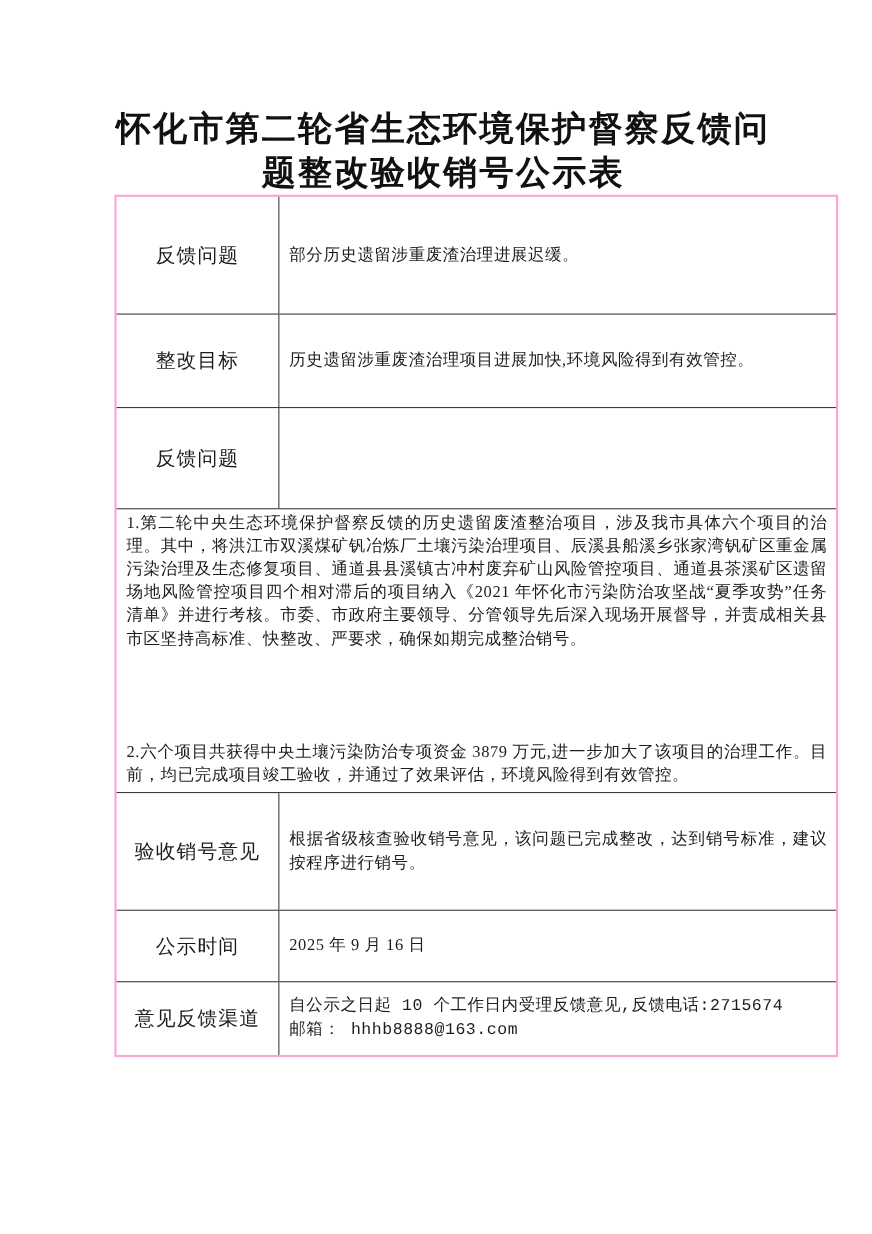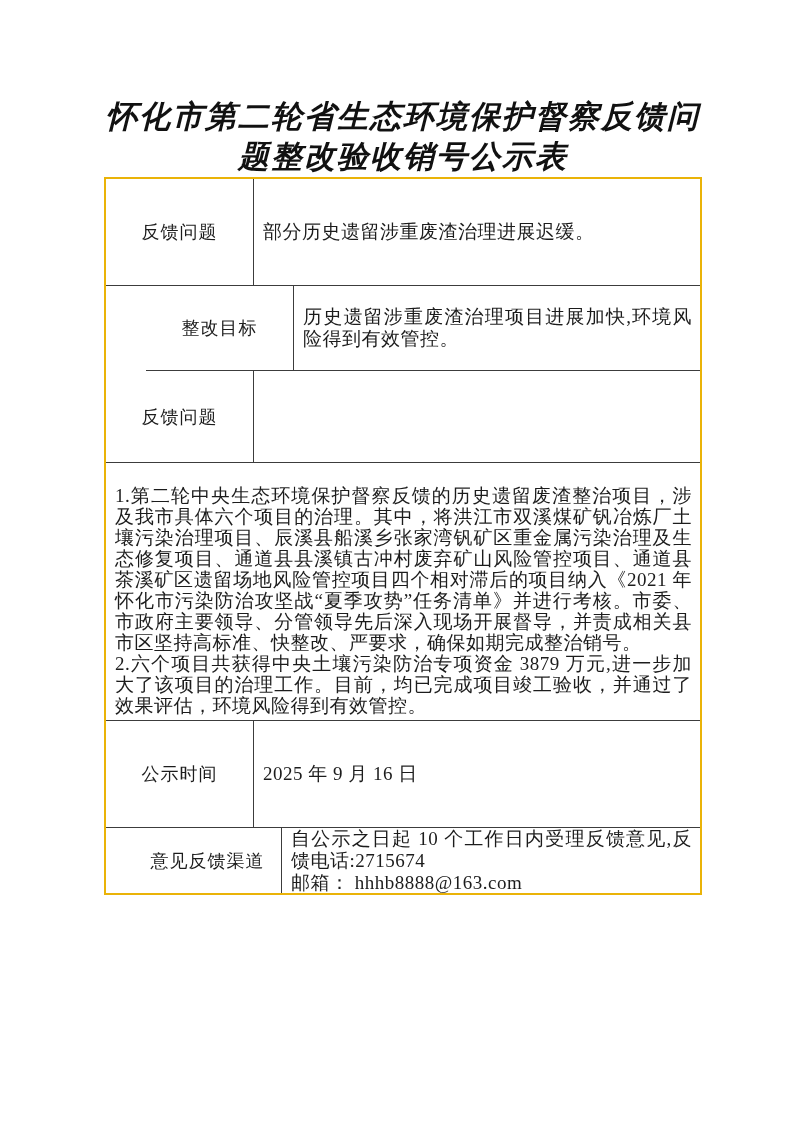--- a/index.html
+++ b/index.html
@@ -28,7 +28,6 @@
     text-align: center;
     color: #111111;
     font-family: "Liberation Sans", "DejaVu Sans", sans-serif;
-    font-style: italic;
   }
   .doc-table {
     width: 598px;

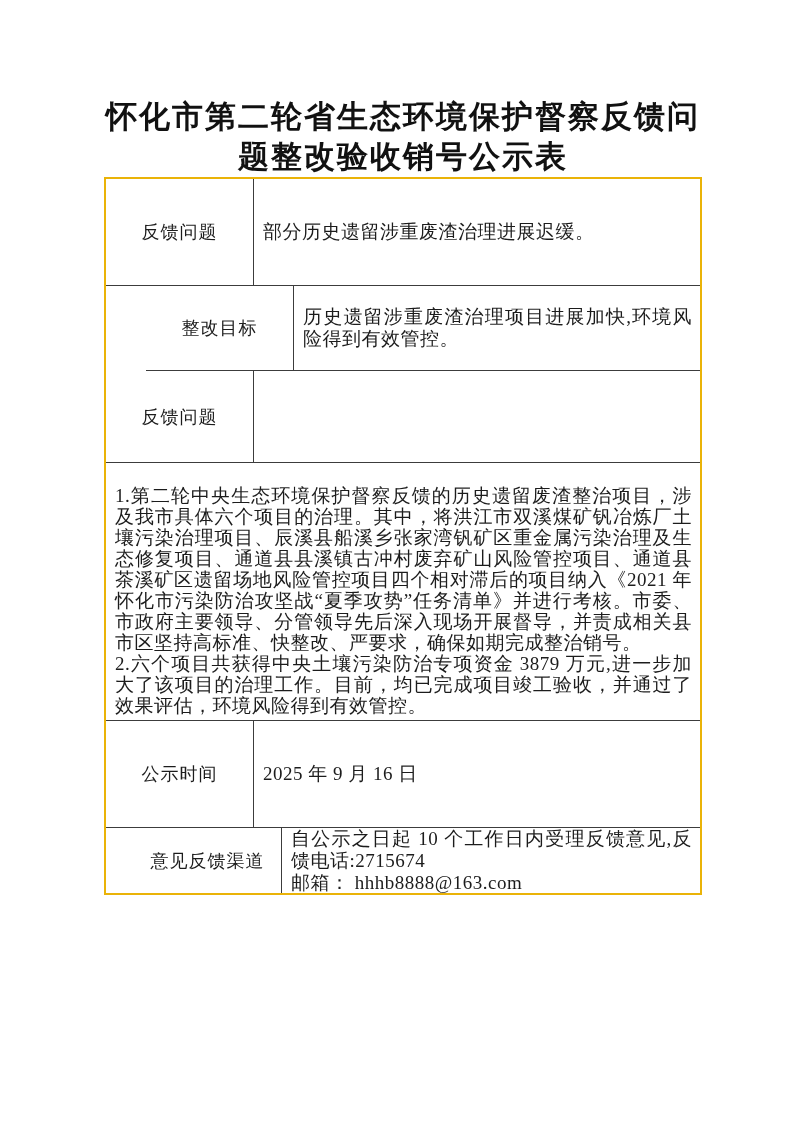--- a/index.html
+++ b/index.html
@@ -30,10 +30,10 @@
     font-family: "Liberation Sans", "DejaVu Sans", sans-serif;
   }
   .doc-table {
-    width: 598px;
+    width: 658px;
     margin-left: 104px;
     margin-top: 0;
-    border: 2px solid #eab308;
+    border: 2px solid #f9a8d4;
     box-sizing: border-box;
     background: #ffffff;
   }

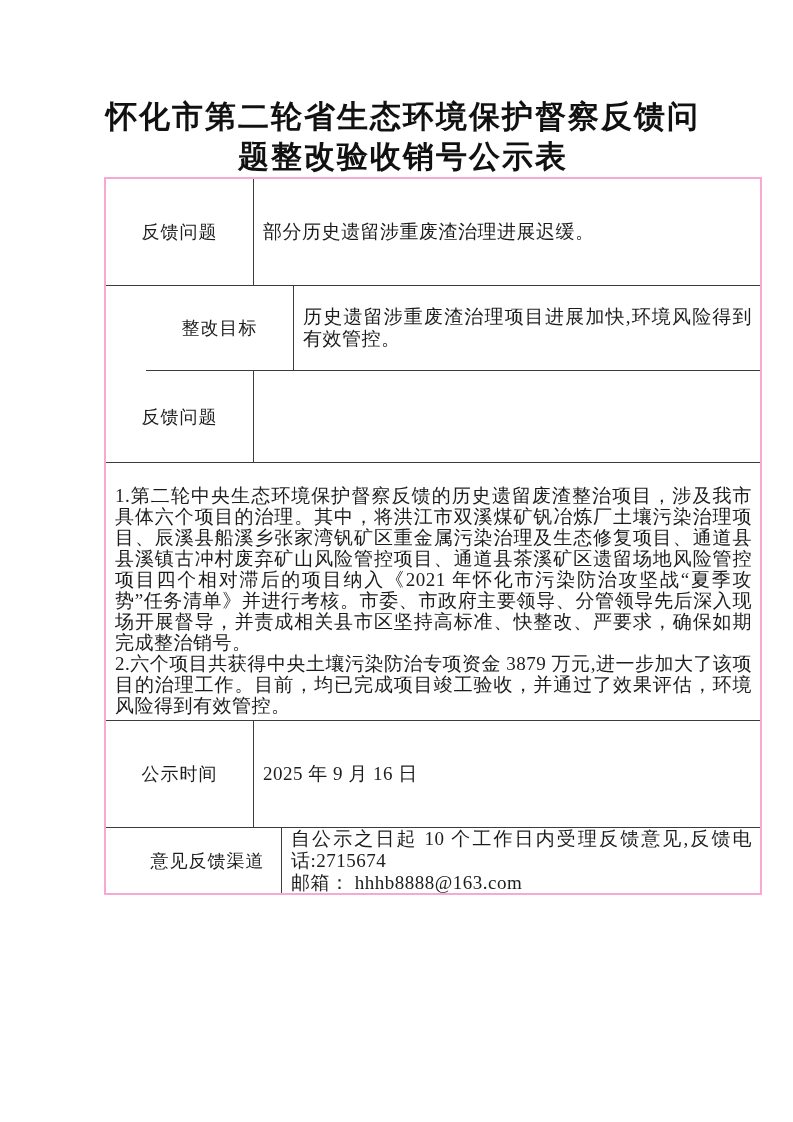--- a/index.html
+++ b/index.html
@@ -70,7 +70,7 @@
     display: flex;
     flex-direction: column;
     justify-content: center;
-    font-size: 19px;
+    font-size: 15px;
     line-height: 22px;
     letter-spacing: 0.5px;
     color: #1c1c1c;

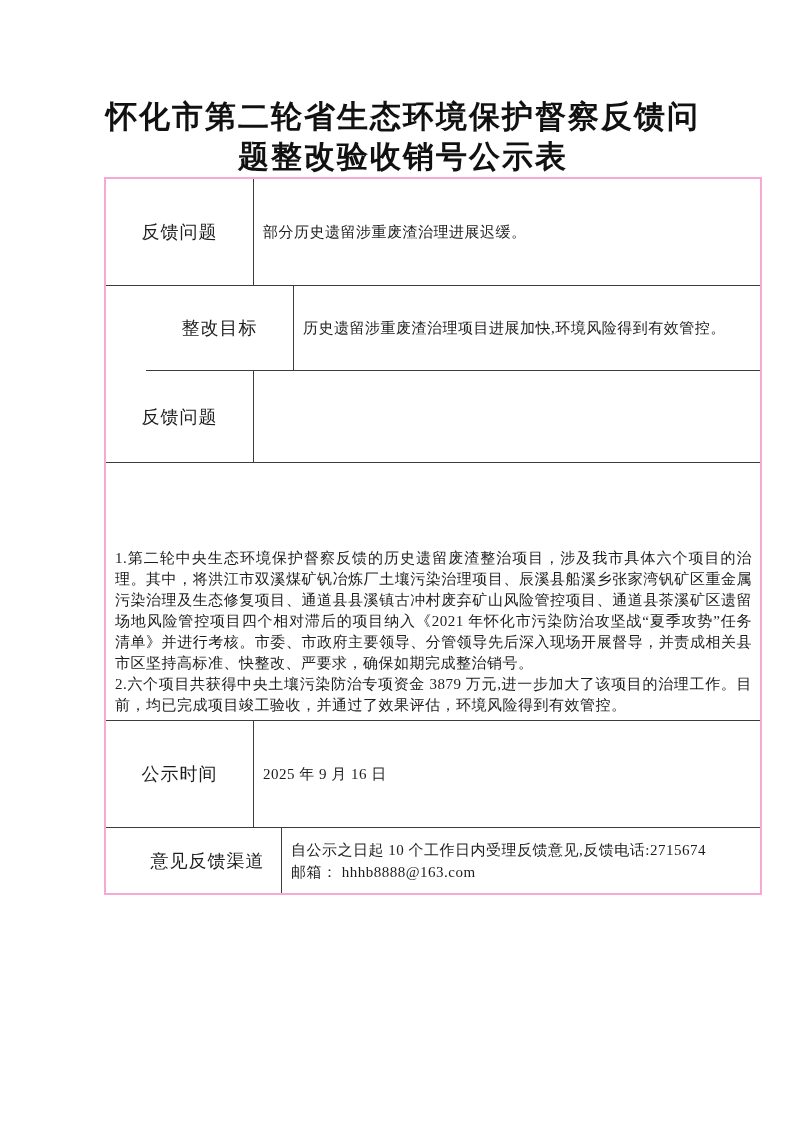--- a/index.html
+++ b/index.html
@@ -44,7 +44,7 @@
   }
   .t-row:last-child { border-bottom: none; }
   .t-row:nth-child(1) { height: 107px; }
-  .t-row:nth-child(2) { height: 85px; margin-left: 40px;  }
+  .t-row:nth-child(2) { height: 85px;  }
   .t-row:nth-child(3) { height: 92px;  }
   .t-row:nth-child(4) { height: 258px; }
   .t-row:nth-child(5) { height: 107px; }

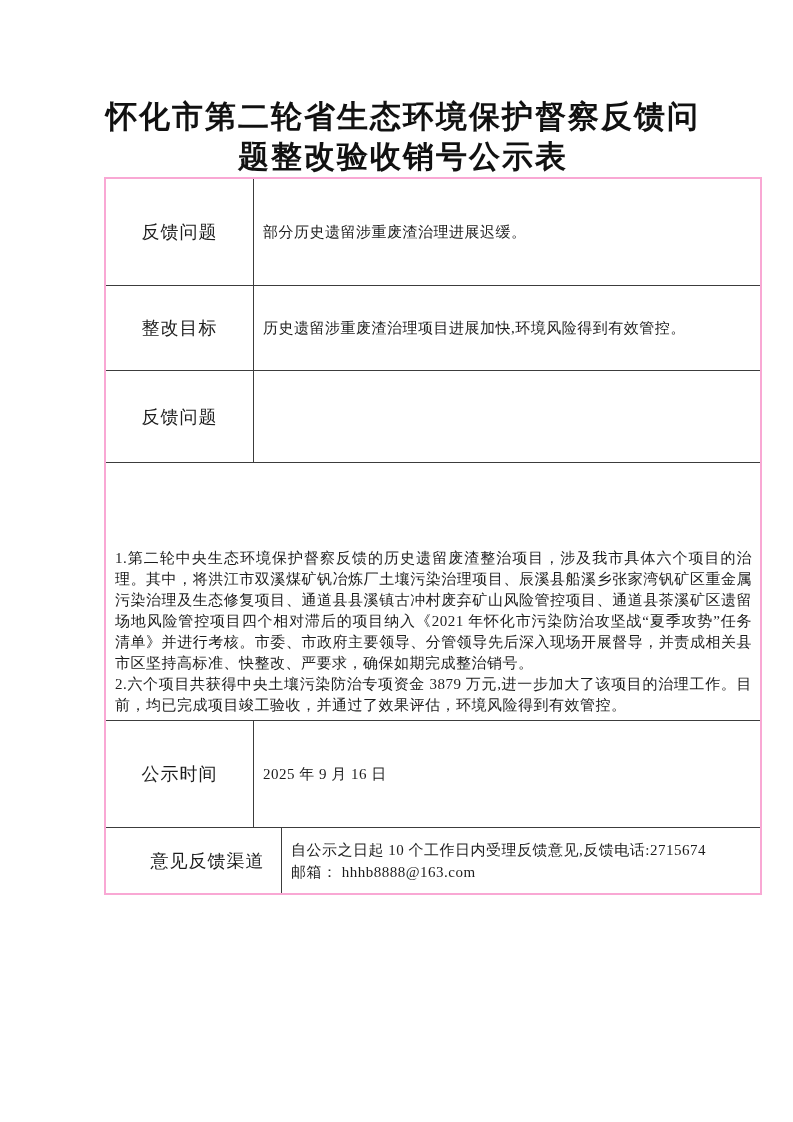--- a/index.html
+++ b/index.html
@@ -81,7 +81,7 @@
   }
   .t-row:nth-child(4) .cell-content {
     line-height: 21px;
-    justify-content: flex-end;
+    justify-content: space-between;
     padding-top: 3px;
   }
 </style>

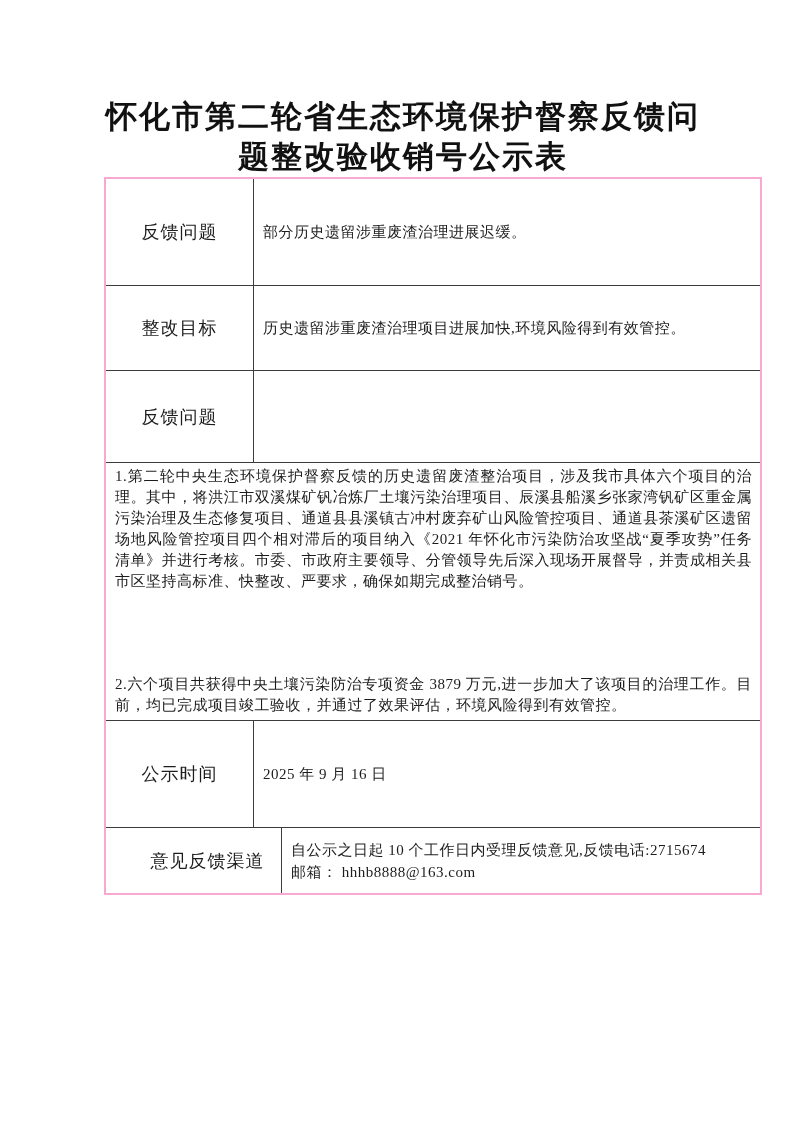--- a/index.html
+++ b/index.html
@@ -118,6 +118,12 @@
         </div>
       </div>
       <div class="t-row">
+        <div class="cell-label">验收销号意见</div>
+        <div class="cell-content">
+          <p>根据省级核查验收销号意见，该问题已完成整改，达到销号标准，建议按程序进行销号。</p>
+        </div>
+      </div>
+      <div class="t-row">
         <div class="cell-label">公示时间</div>
         <div class="cell-content">
           <p>2025 年 9 月 16 日</p>

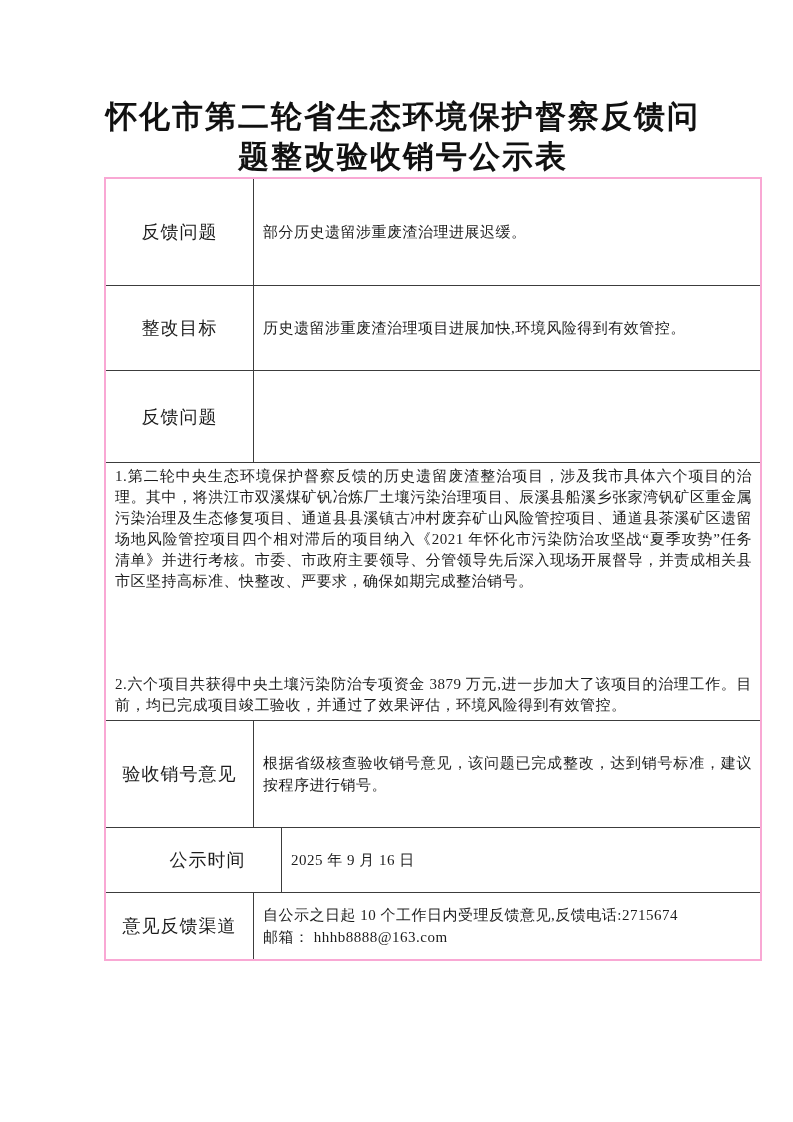--- a/index.html
+++ b/index.html
@@ -48,7 +48,7 @@
   .t-row:nth-child(3) { height: 92px;  }
   .t-row:nth-child(4) { height: 258px; }
   .t-row:nth-child(5) { height: 107px; }
-  .t-row:nth-child(6) { height: 65px; padding-left: 28px;  }
+  .t-row:nth-child(6) { height: 65px;  }
   .t-row:nth-child(7) { height: 66px;  }
   .cell-label {
     width: 148px;

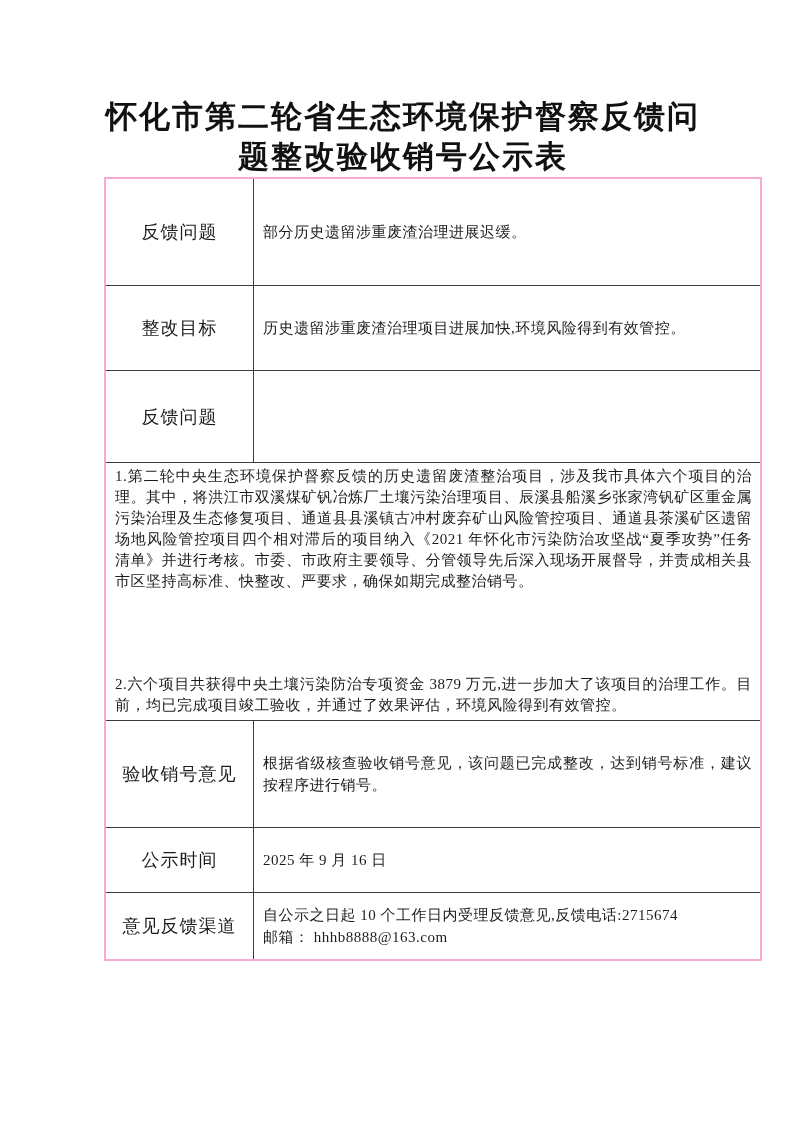--- a/index.html
+++ b/index.html
@@ -49,7 +49,7 @@
   .t-row:nth-child(4) { height: 258px; }
   .t-row:nth-child(5) { height: 107px; }
   .t-row:nth-child(6) { height: 65px;  }
-  .t-row:nth-child(7) { height: 66px;  }
+  .t-row:nth-child(7) { height: 66px; font-family: Liberation Mono, monospace;  }
   .cell-label {
     width: 148px;
     flex: 0 0 148px;

